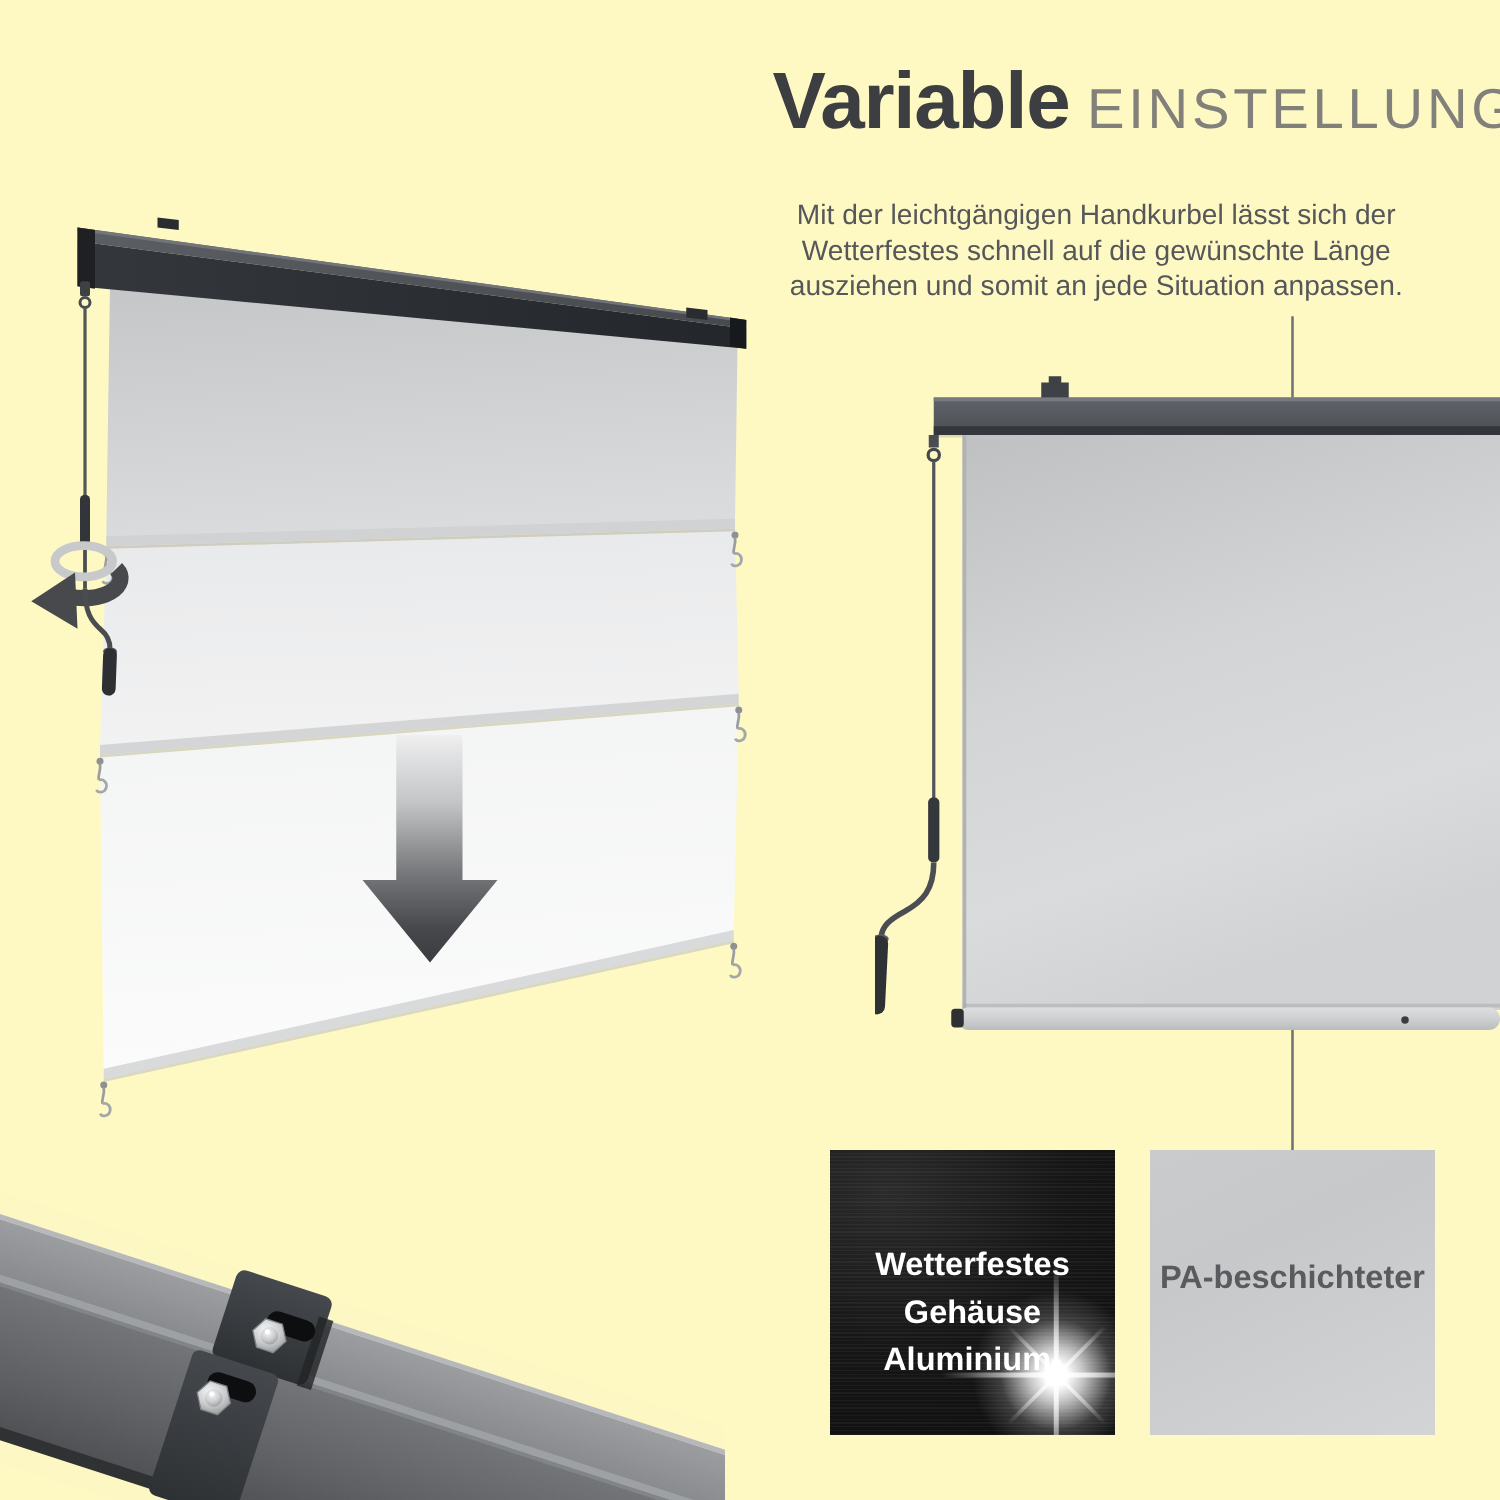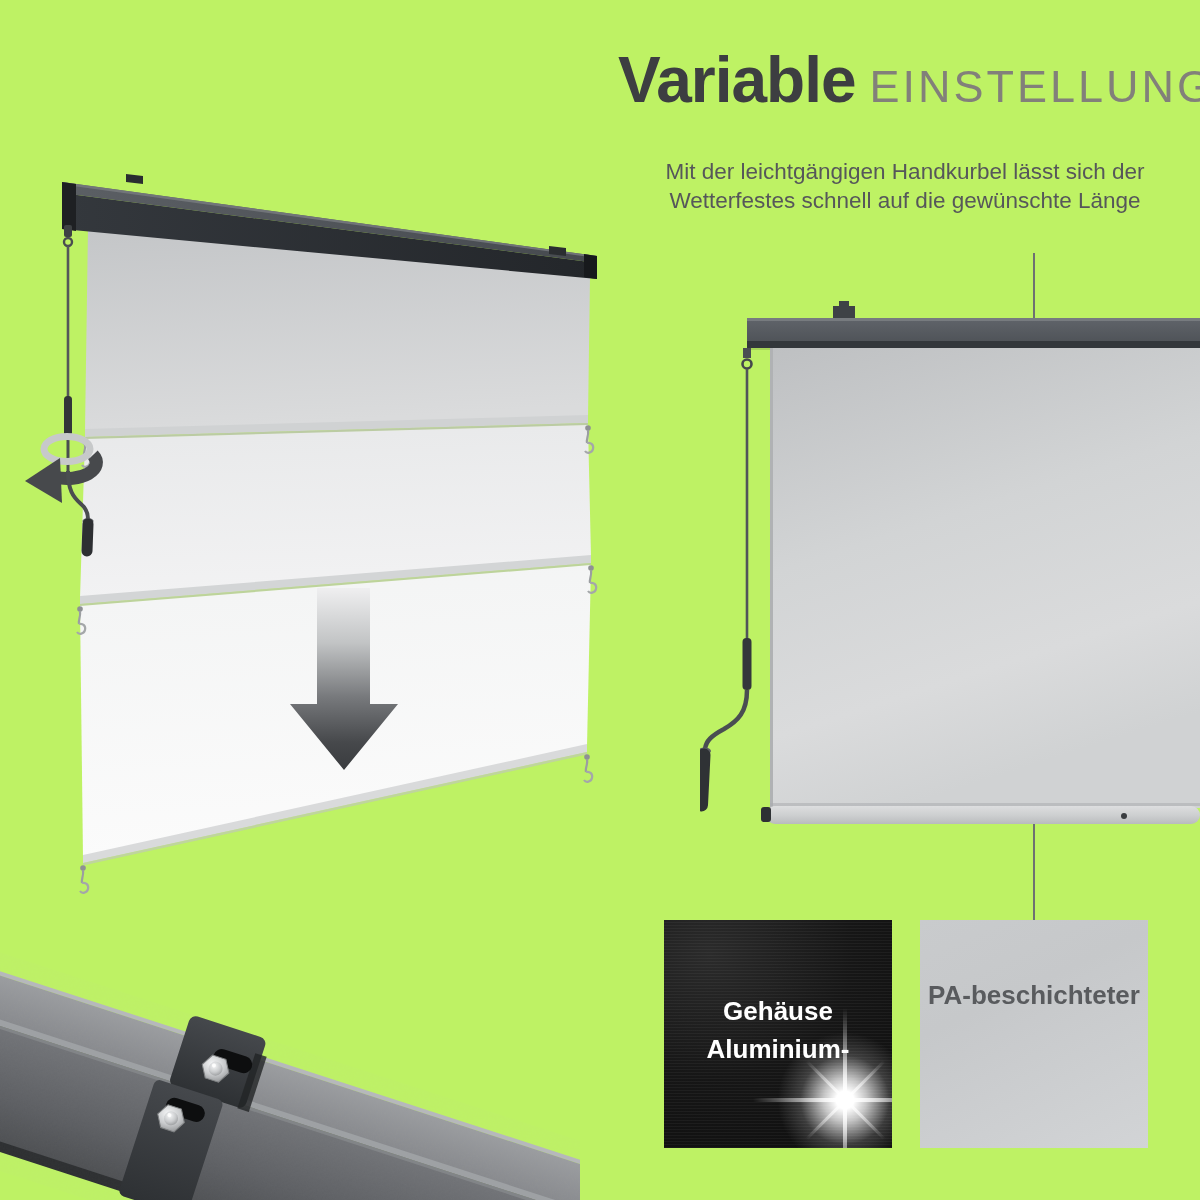--- a/index.html
+++ b/index.html
@@ -4,7 +4,7 @@
 <style>
   html,body{margin:0;padding:0;background:#ffffff;}
   .canvas{
-    position:relative;width:1200px;height:1200px;background:#bef264;
+    position:relative;width:1200px;height:1200px;background:#fef9c3;
     overflow:hidden;font-family:"Liberation Sans",sans-serif;
   }
   

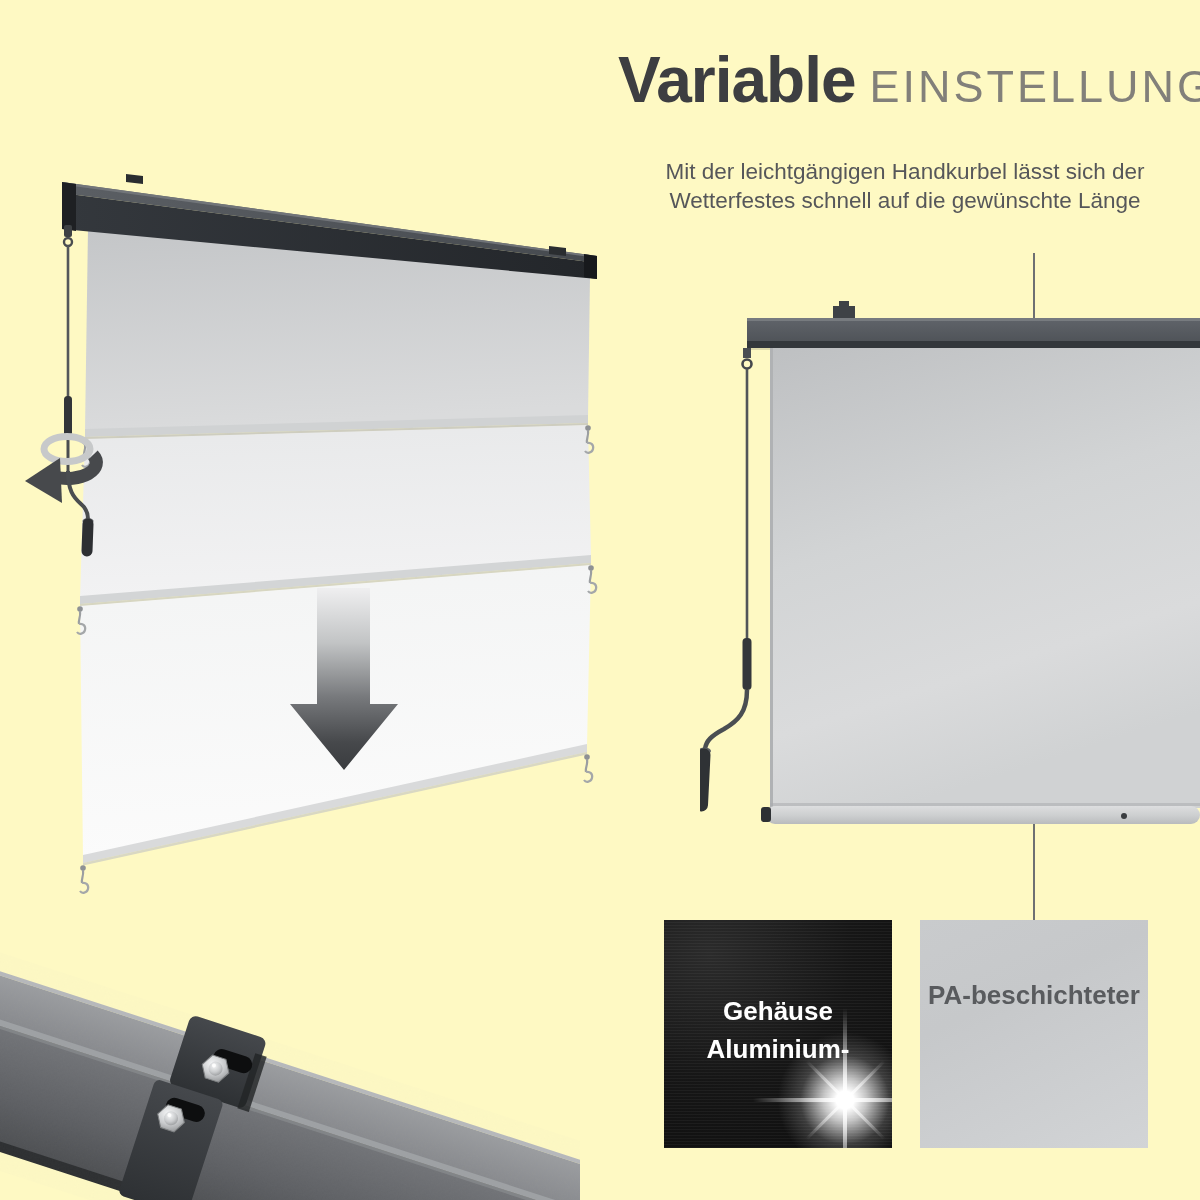--- a/index.html
+++ b/index.html
@@ -21,7 +21,7 @@
   }
   
   .intro{
-    position:absolute;left:630px;top:158px;width:550px;text-align:center;
+    position:absolute;left:602px;top:158px;width:550px;text-align:center;
     font-size:22.5px;line-height:28.5px;color:#56575a;
   }
   

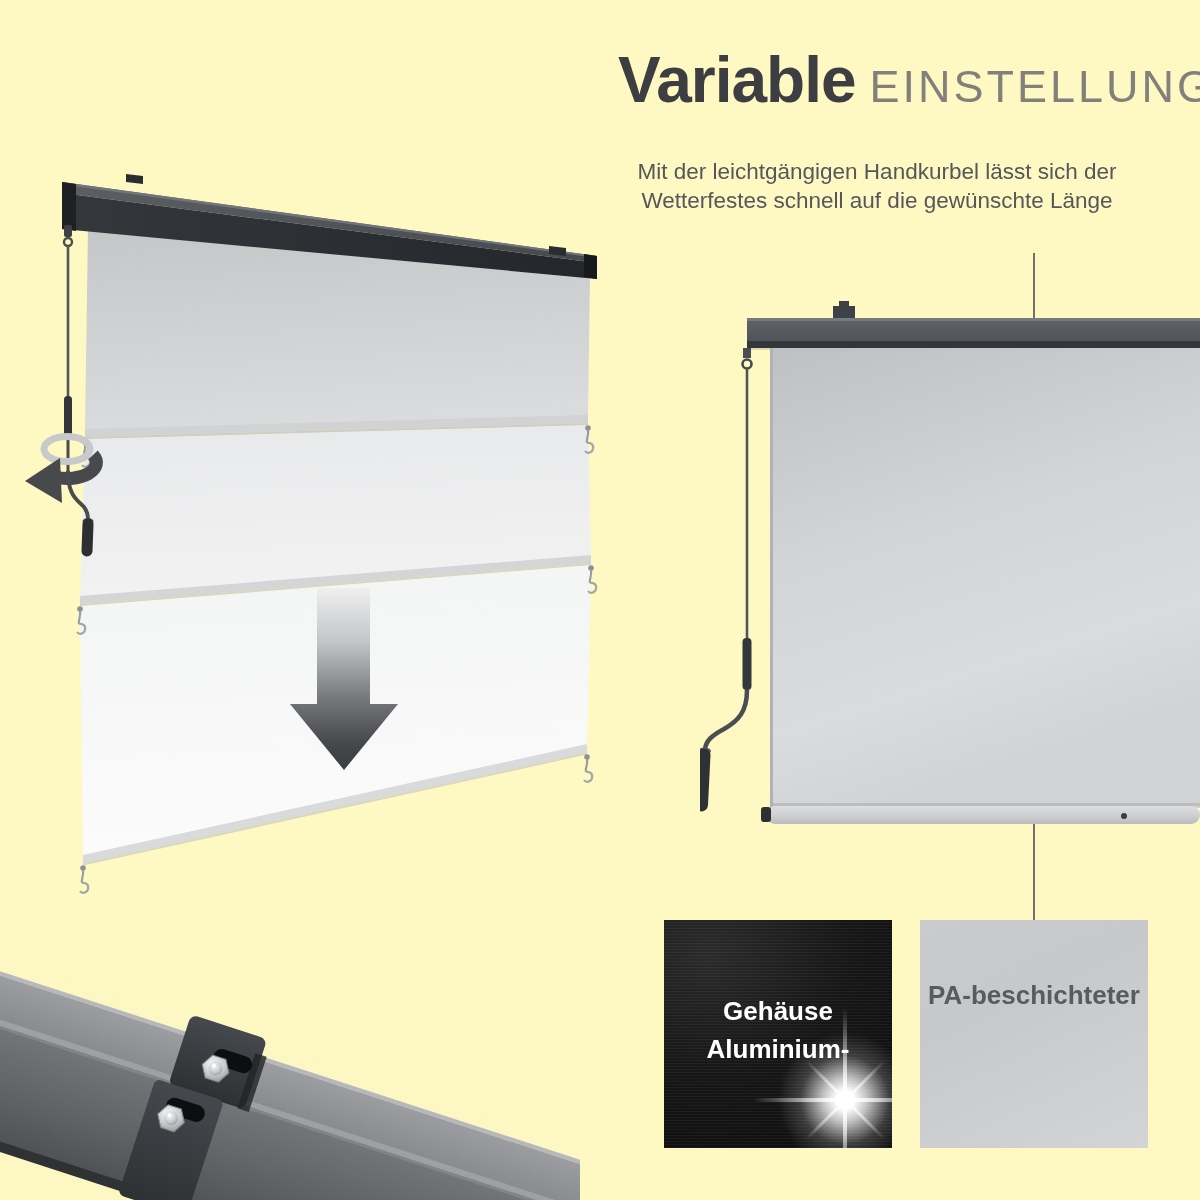--- a/index.html
+++ b/index.html
@@ -85,6 +85,7 @@
   <div class="intro">
     <div>Mit der leichtgängigen Handkurbel lässt sich der</div>
     <div>Wetterfestes schnell auf die gewünschte Länge</div>
+    <div>ausziehen und somit an jede Situation anpassen.</div>
   </div>
 
   <div class="vline top"></div>

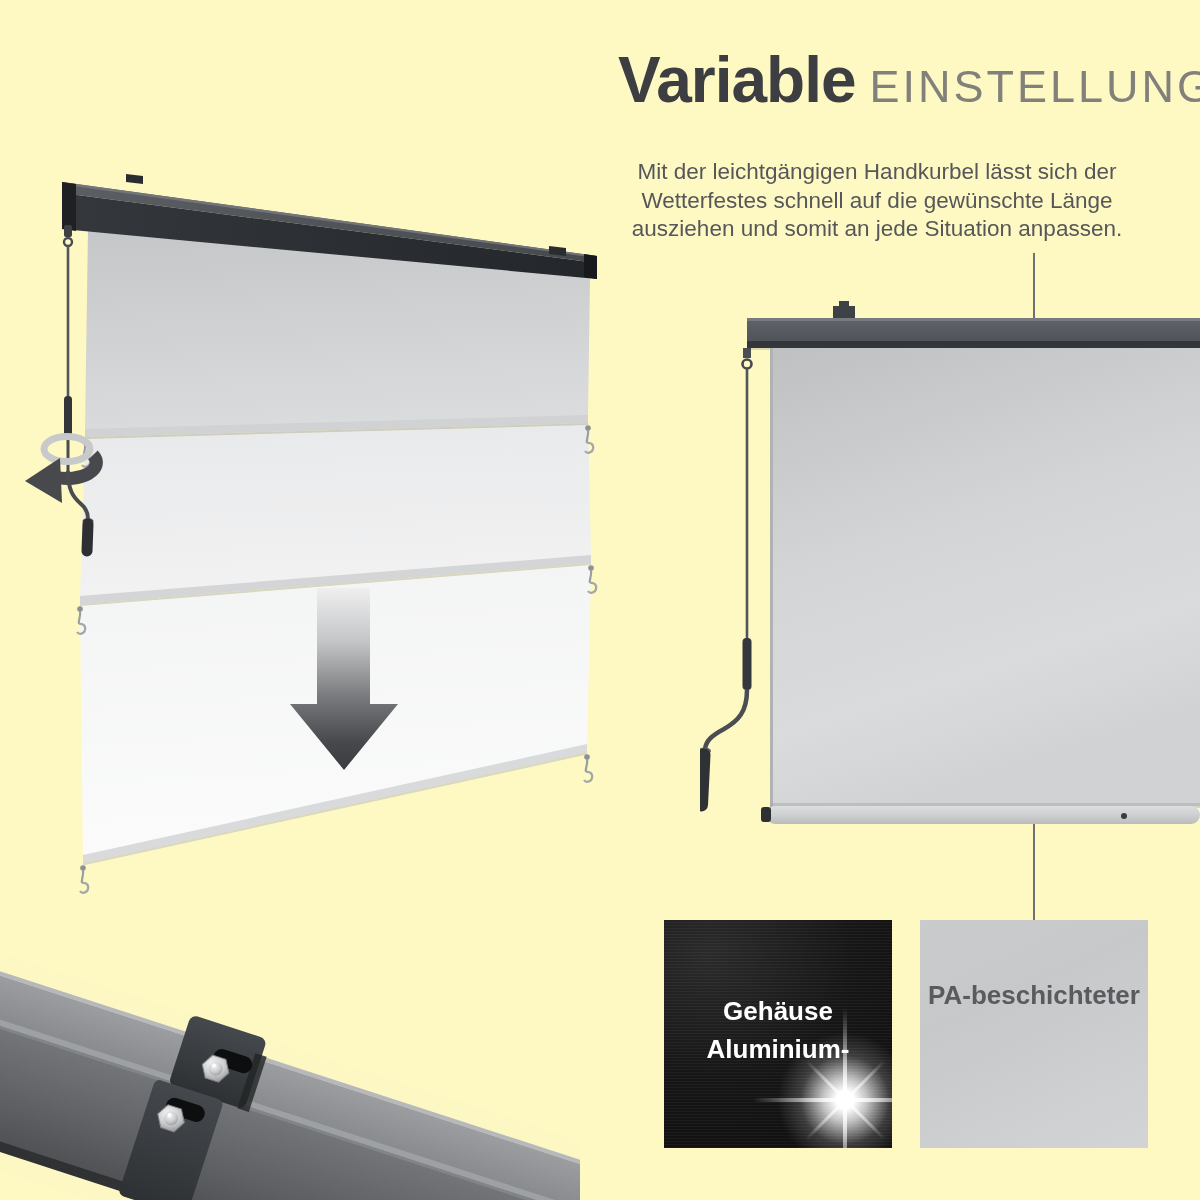--- a/index.html
+++ b/index.html
@@ -281,6 +281,7 @@
         <div class="beam-d2"></div>
     </div>
     <div class="card-text">
+      <div>Wetterfestes</div>
       <div>Gehäuse</div>
       <div>Aluminium-</div>
     </div>

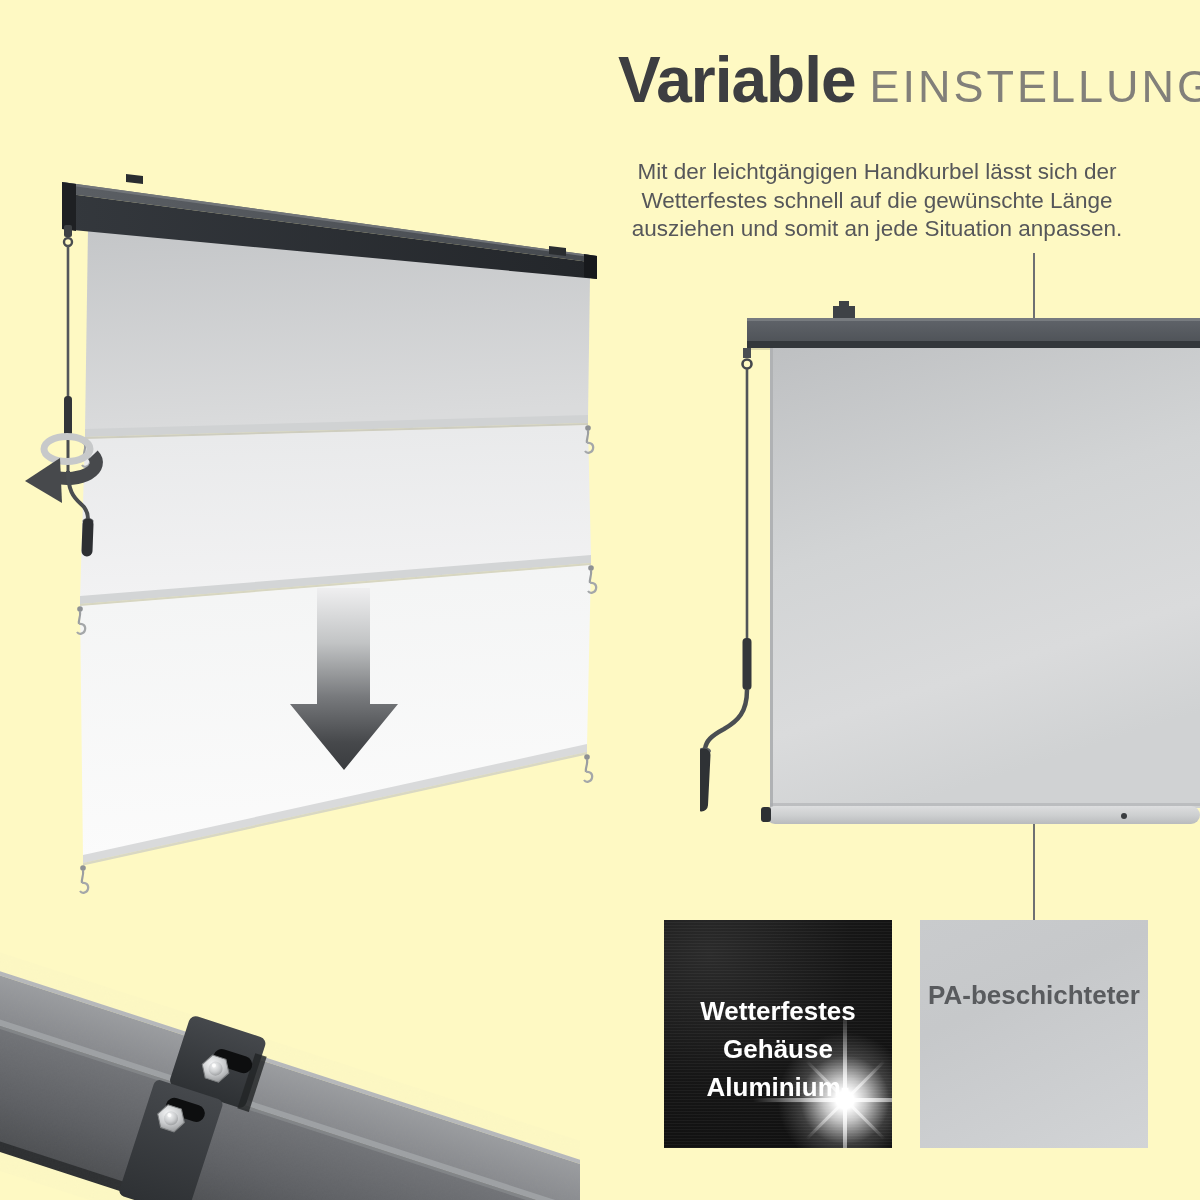--- a/index.html
+++ b/index.html
@@ -50,7 +50,7 @@
     left:920px;top:920px;
     background:linear-gradient(155deg,#c9cbcd 0%,#c6c8ca 35%,#d2d4d6 100%);
   }
-  .card-light .card-text{margin-top:56px;color:#595b5e;}
+  .card-light .card-text{margin-top:82px;color:#595b5e;}
   
   .star{position:absolute;left:181px;top:180px;width:0;height:0;z-index:2;}
   .star .glow{

